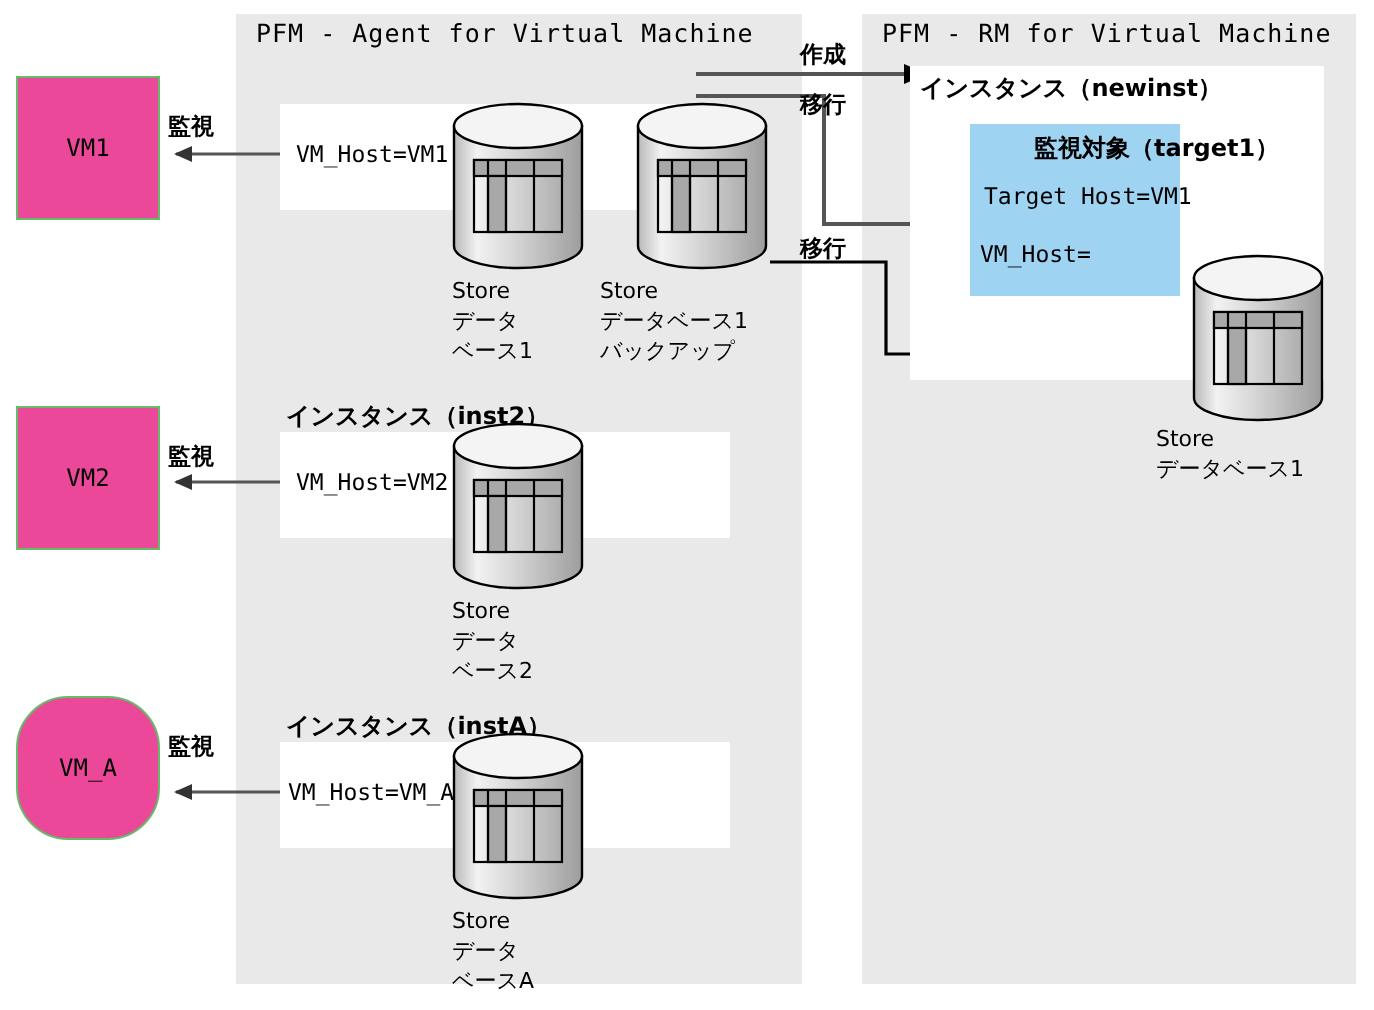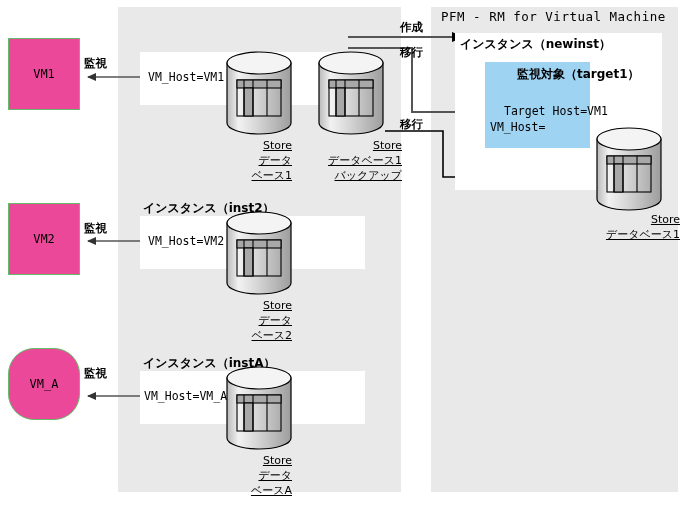--- a/index.html
+++ b/index.html
@@ -55,6 +55,7 @@
   <div class="panel" id="panel-agent"></div>
   <div class="panel" id="panel-rm"></div>
 
+  <div class="panel-title" style="left:128px;top:9px;">PFM - Agent for Virtual Machine</div>
   <div class="panel-title" style="left:441px;top:9px;">PFM - RM for Virtual Machine</div>
 
   <div class="vmbox" id="vm1">

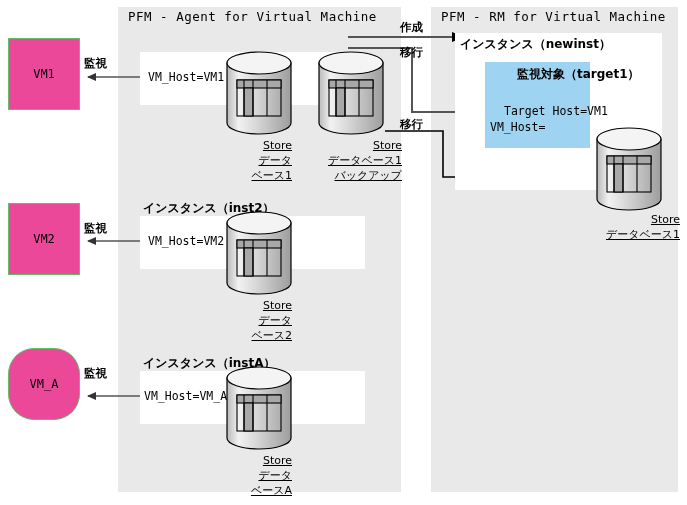--- a/index.html
+++ b/index.html
@@ -191,7 +191,7 @@
 
   <div id="target-box"></div>
   <div class="txt jp inst-label" style="left:489px;top:66px;margin-left:28px;">監視対象（target1）</div>
-  <div class="txt mono field" style="left:492px;top:104px;margin-left:12px;">Target Host=VM1</div>
+  <div class="txt mono field" style="left:492px;top:91px;">Target Host=VM1</div>
   <div class="txt mono field" style="left:490px;top:120px;">VM_Host=</div>
 
   <div class="cyl" style="left:596px;top:128px;">

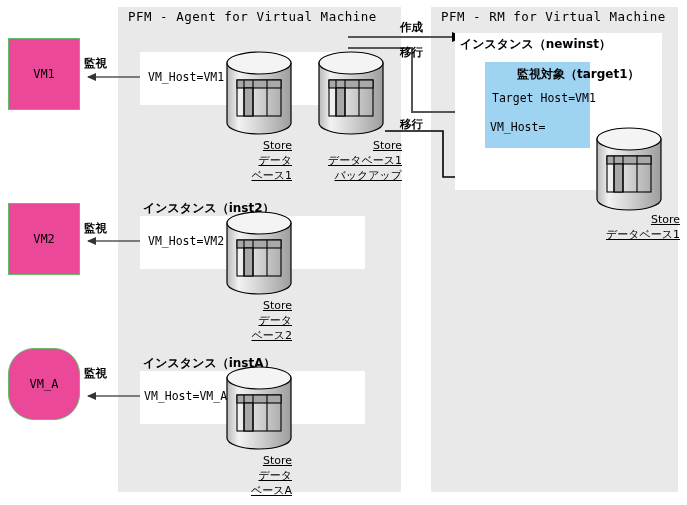--- a/index.html
+++ b/index.html
@@ -40,7 +40,7 @@
   .jp{font-family:"DejaVu Sans","Liberation Sans",sans-serif;font-weight:bold;}
   .inst-label{font-size:12px;font-weight:bold;}
   .field{font-size:11.5px;}
-  .cyl-label{font-size:11px;text-align:right;line-height:15px;white-space:pre;text-decoration:underline;}
+  .cyl-label{font-size:11px;text-align:left;line-height:15px;white-space:pre;}
   .arrow-label{font-size:11.5px;font-weight:bold;text-align:center;}
 
   

